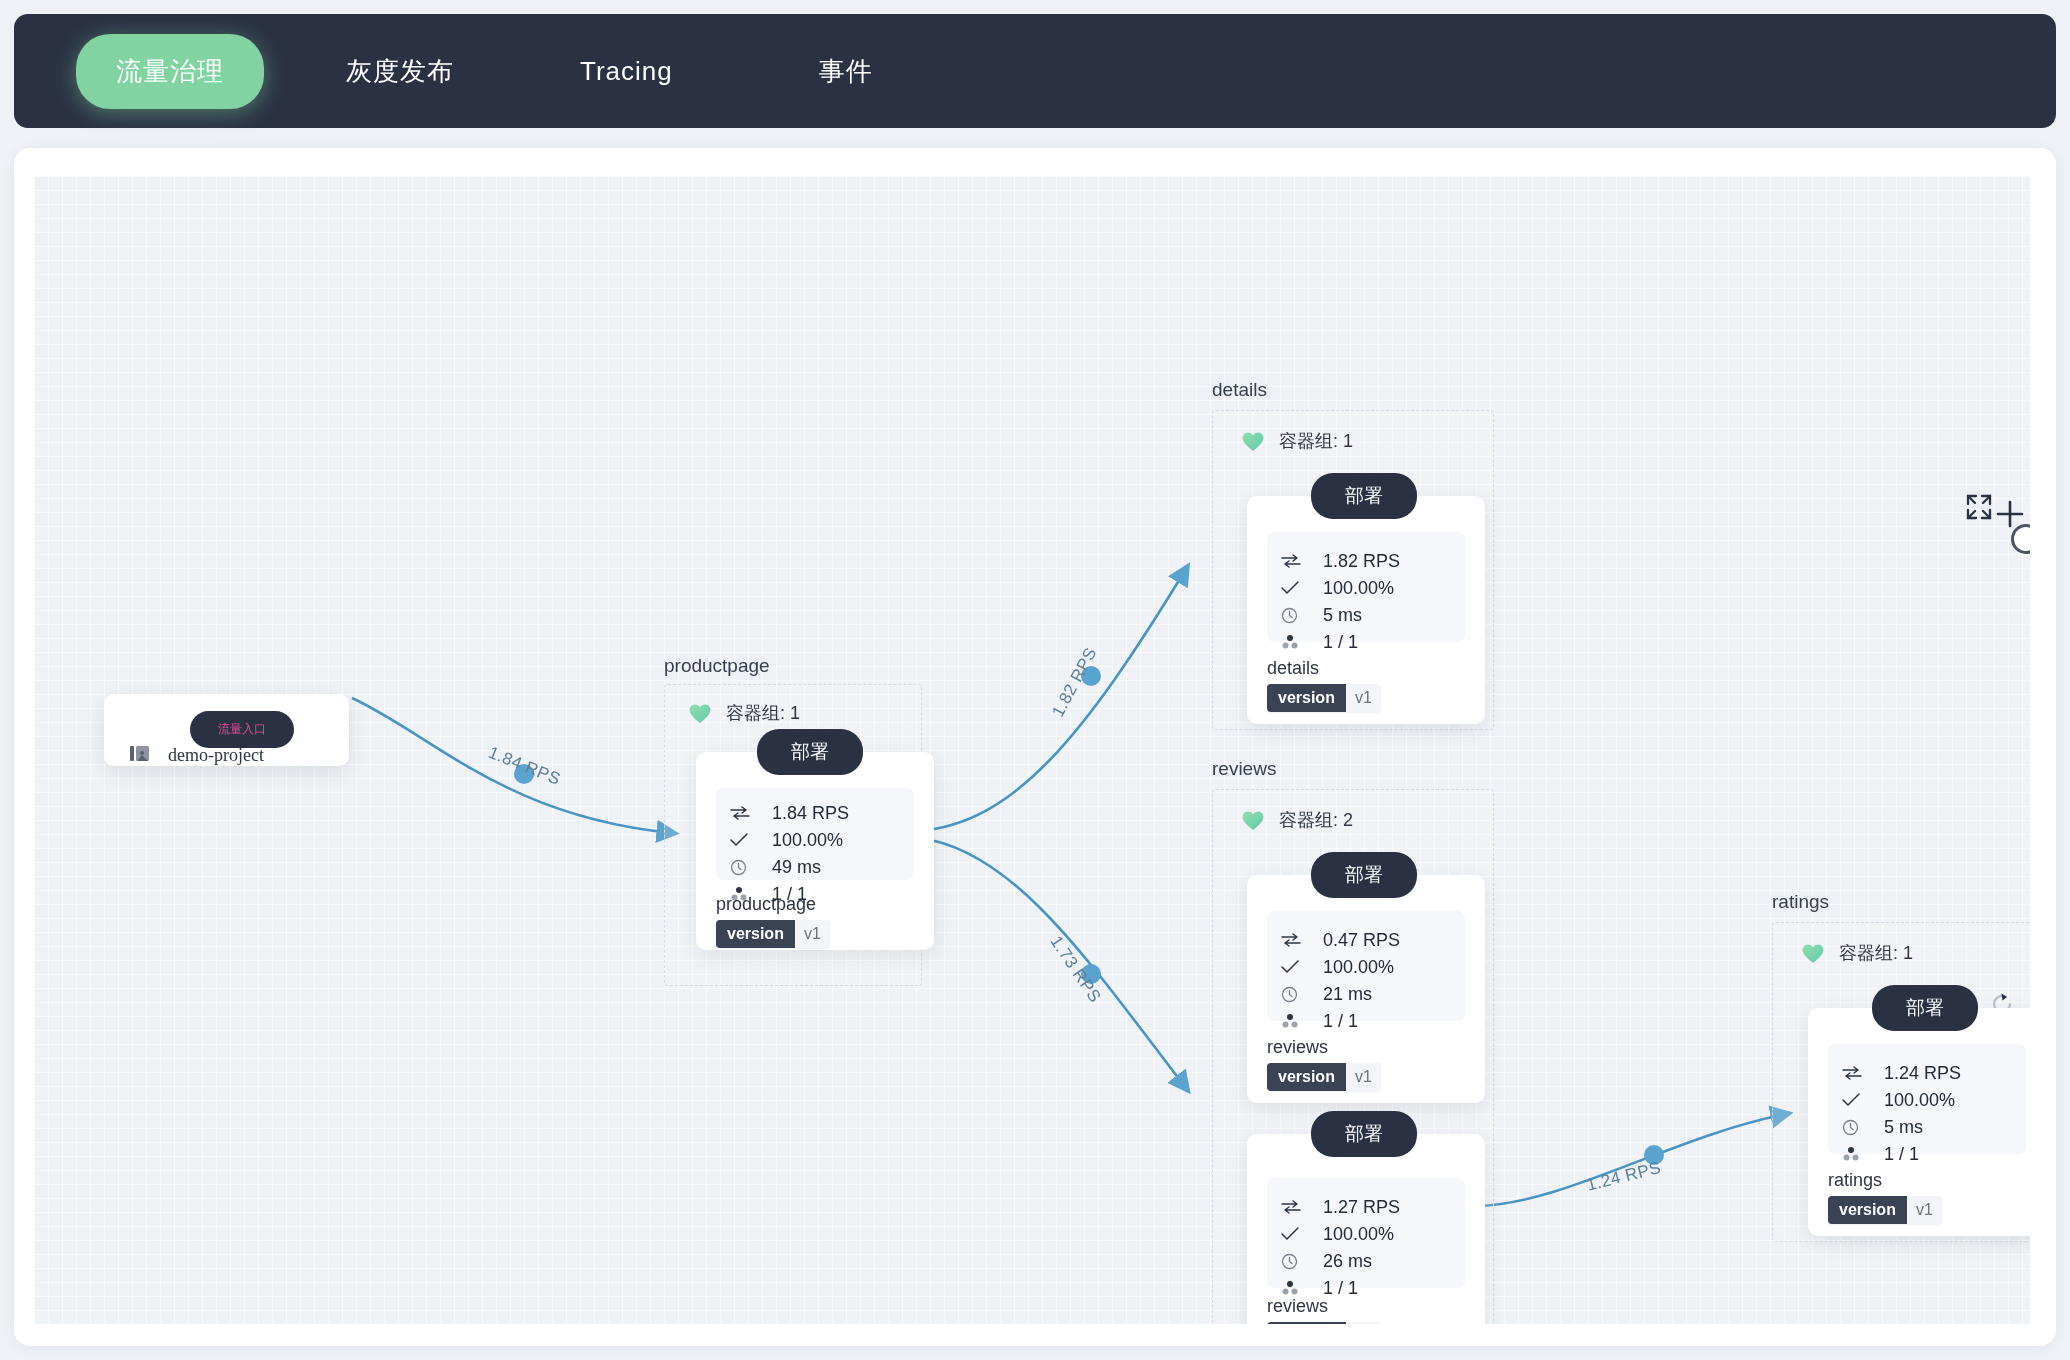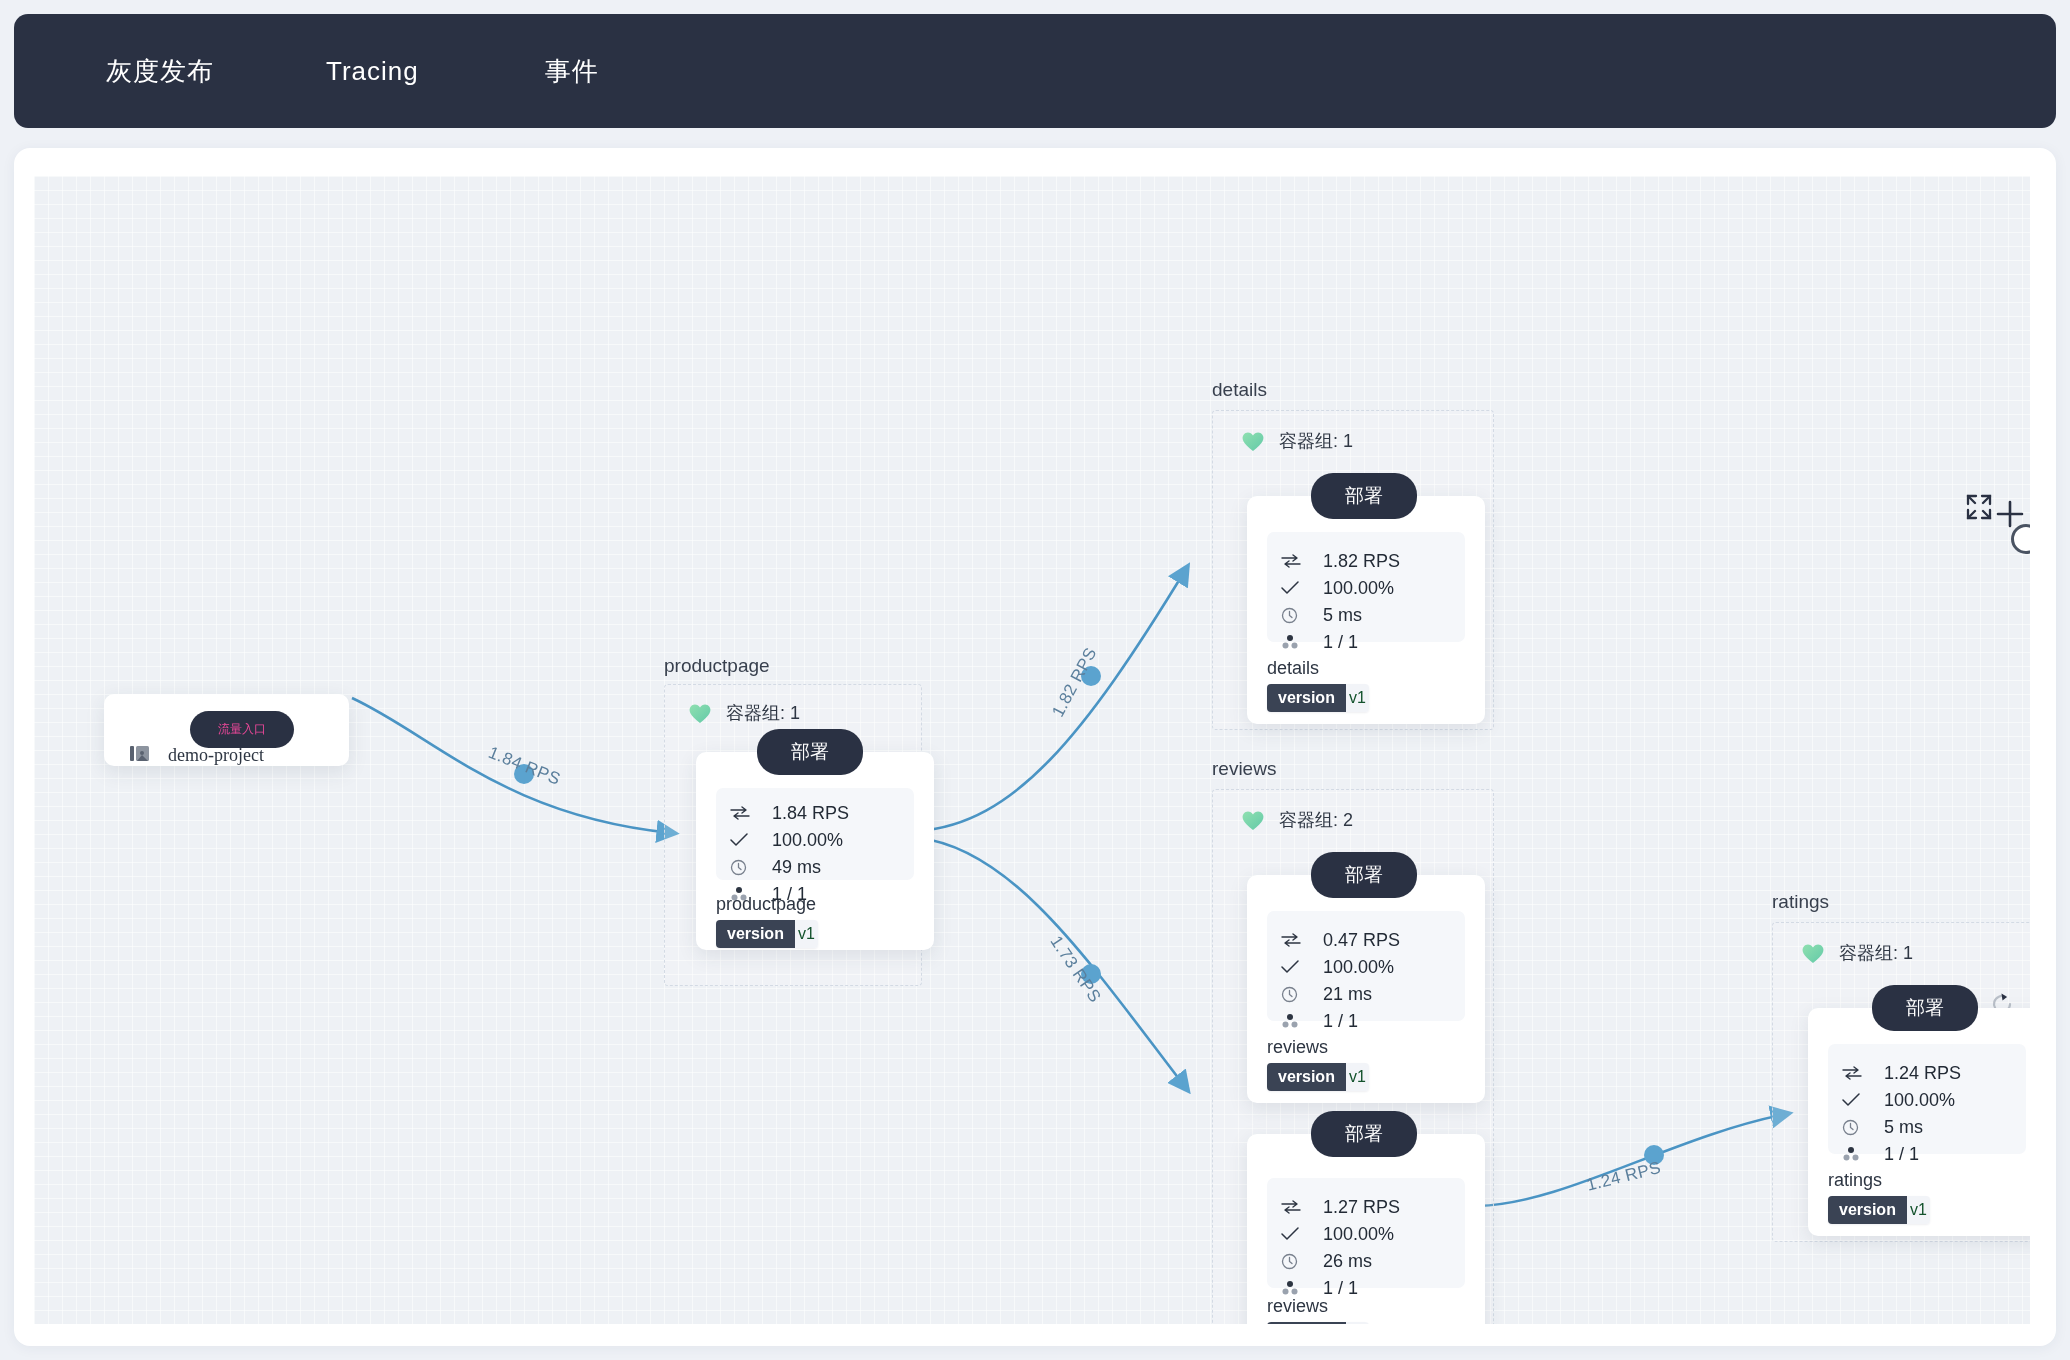--- a/index.html
+++ b/index.html
@@ -178,6 +178,7 @@
 <div class="page">
 
   <div class="navbar">
+    <div class="nav-tab active">流量治理</div>
     <div class="nav-tab">灰度发布</div>
     <div class="nav-tab">Tracing</div>
     <div class="nav-tab">事件</div>

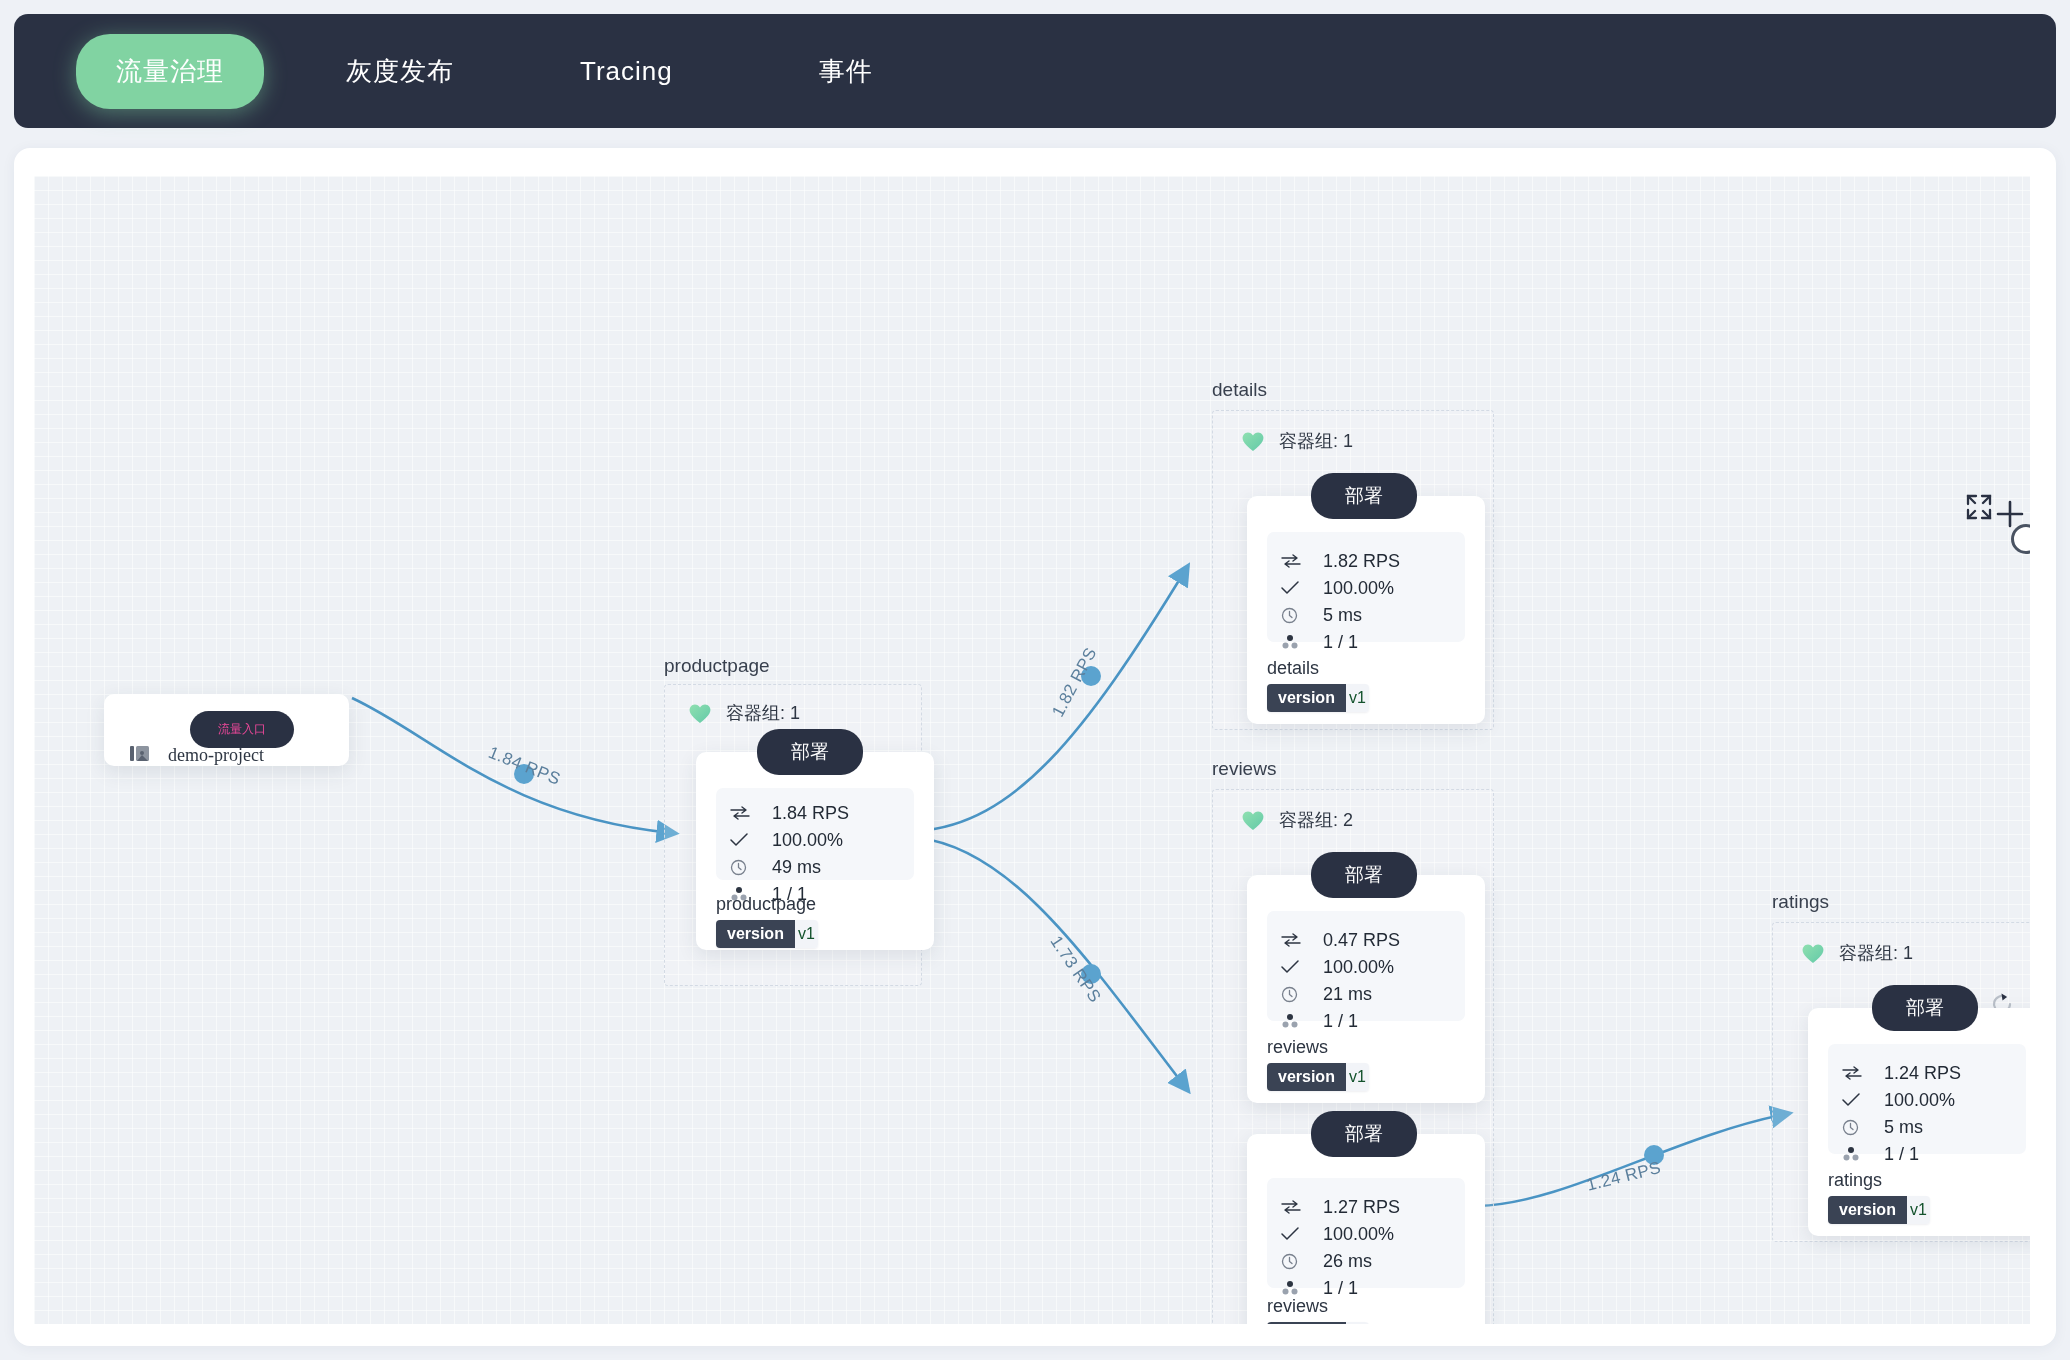--- a/index.html
+++ b/index.html
@@ -136,7 +136,7 @@
     box-shadow: 0 1px 2px rgba(40,55,80,.08);
   }
   .tag .tk { background:#3a4354; color:#fff; padding: 5px 11px; font-weight: 600;}
-  .tag .tv { background:#f2f4f8; color:#14532d; padding: 5px 3px;}
+  .tag .tv { background:#f2f4f8; color:#737373; padding: 5px 9px;}
 
   
   .entry-card {

